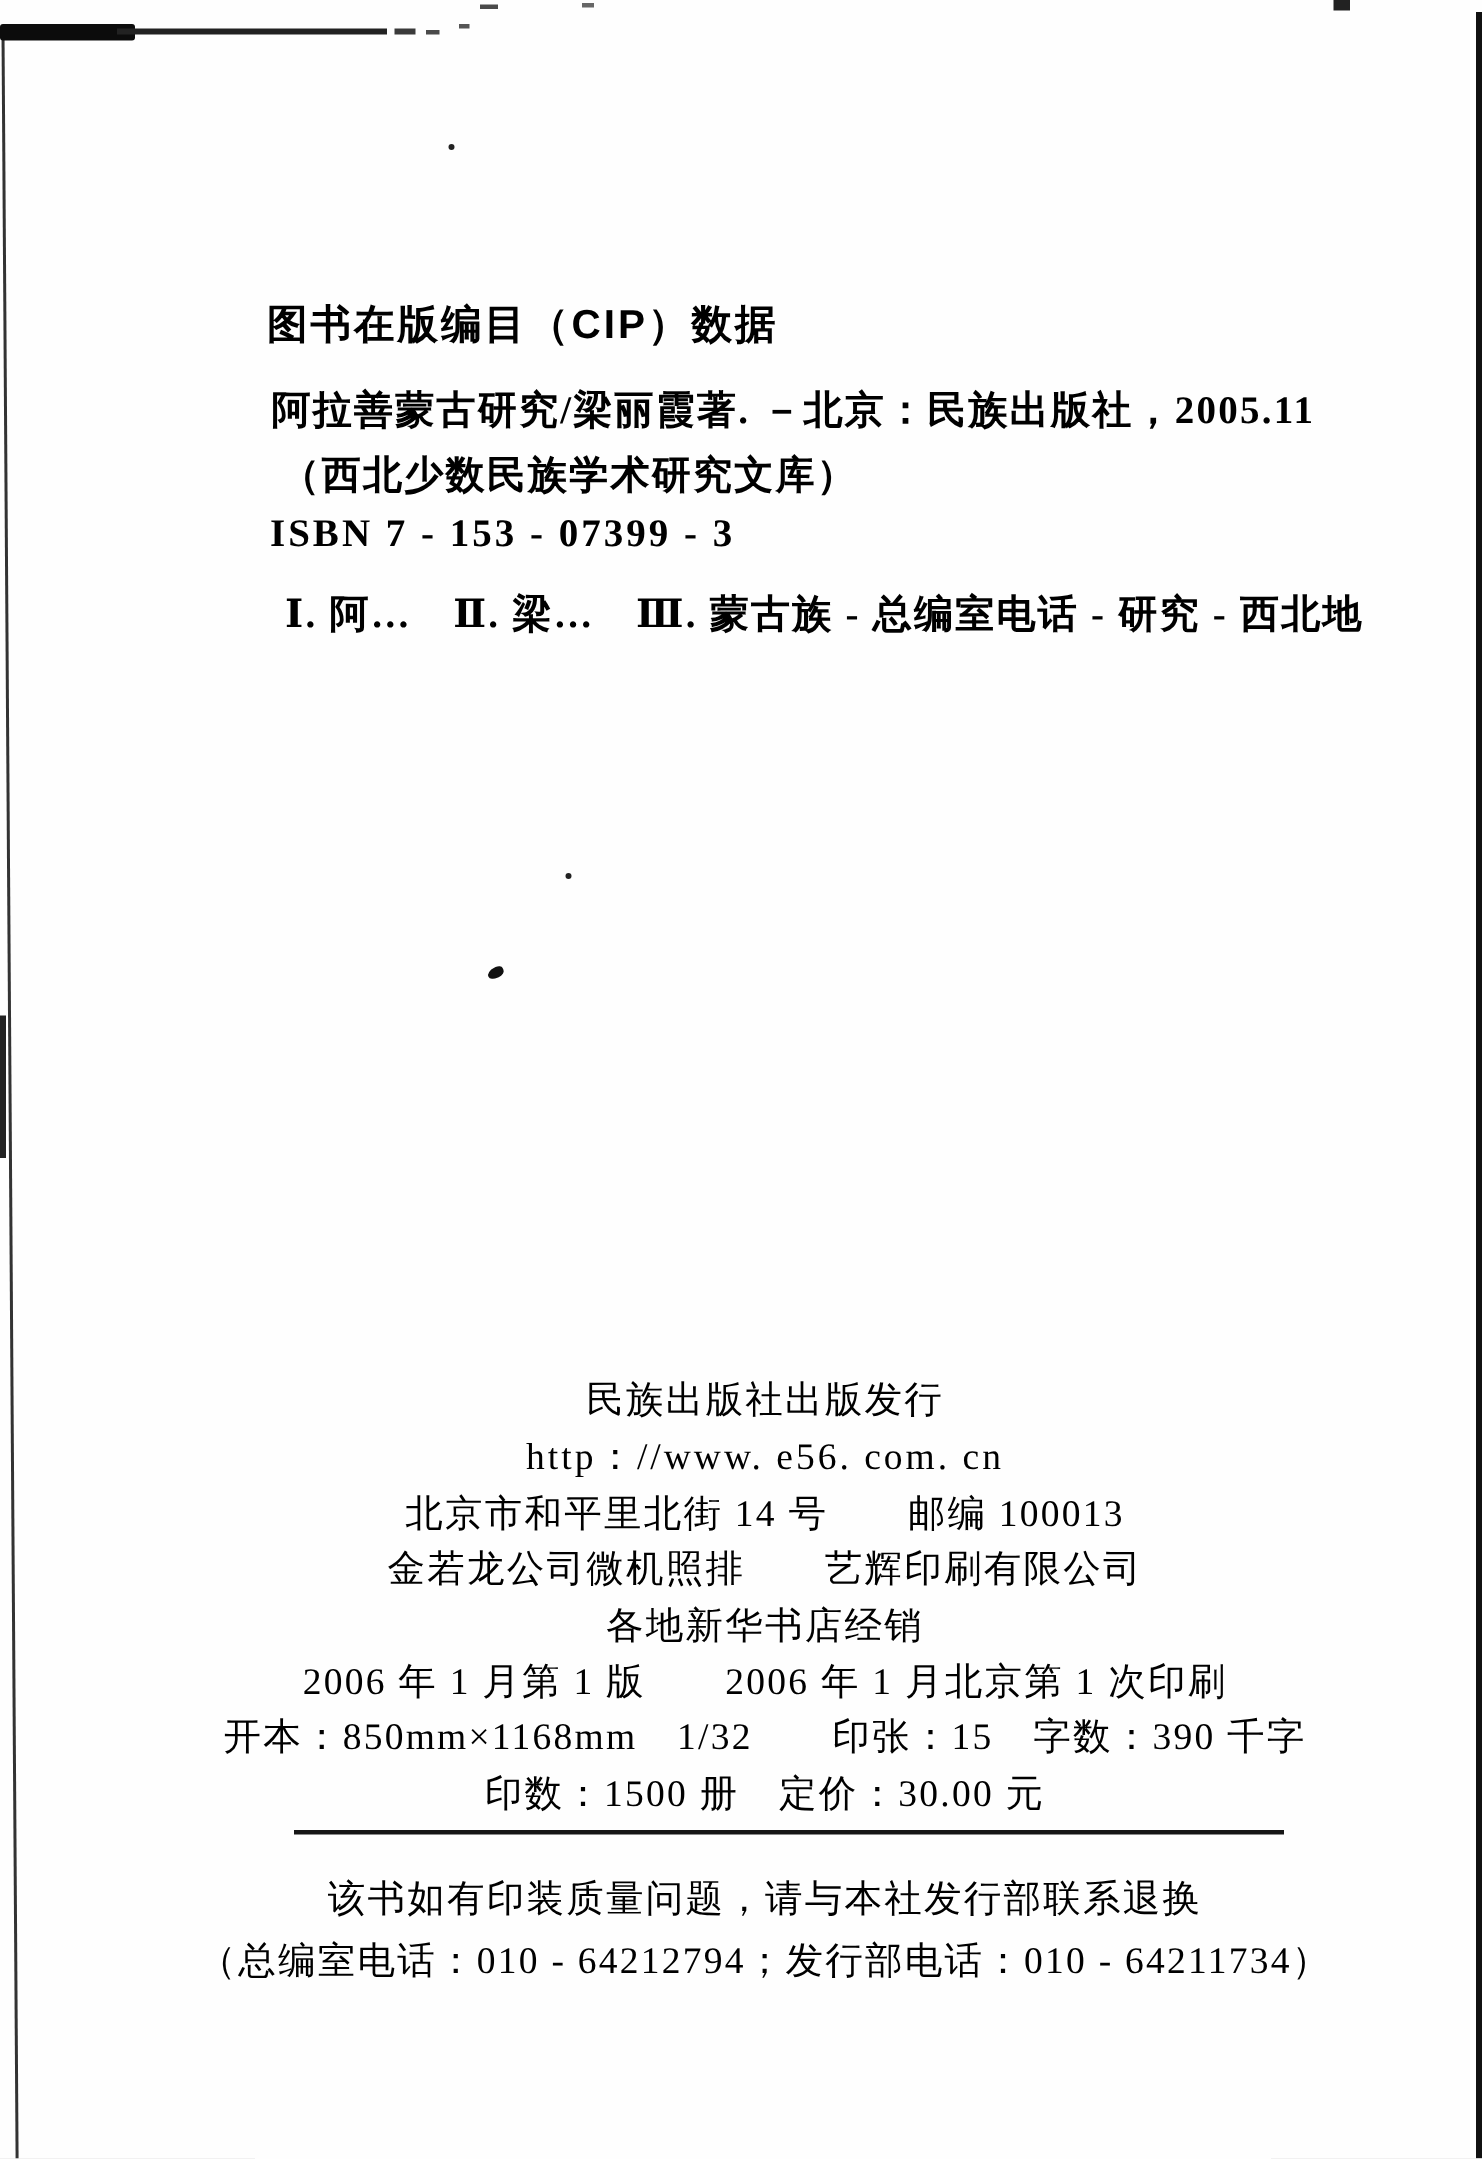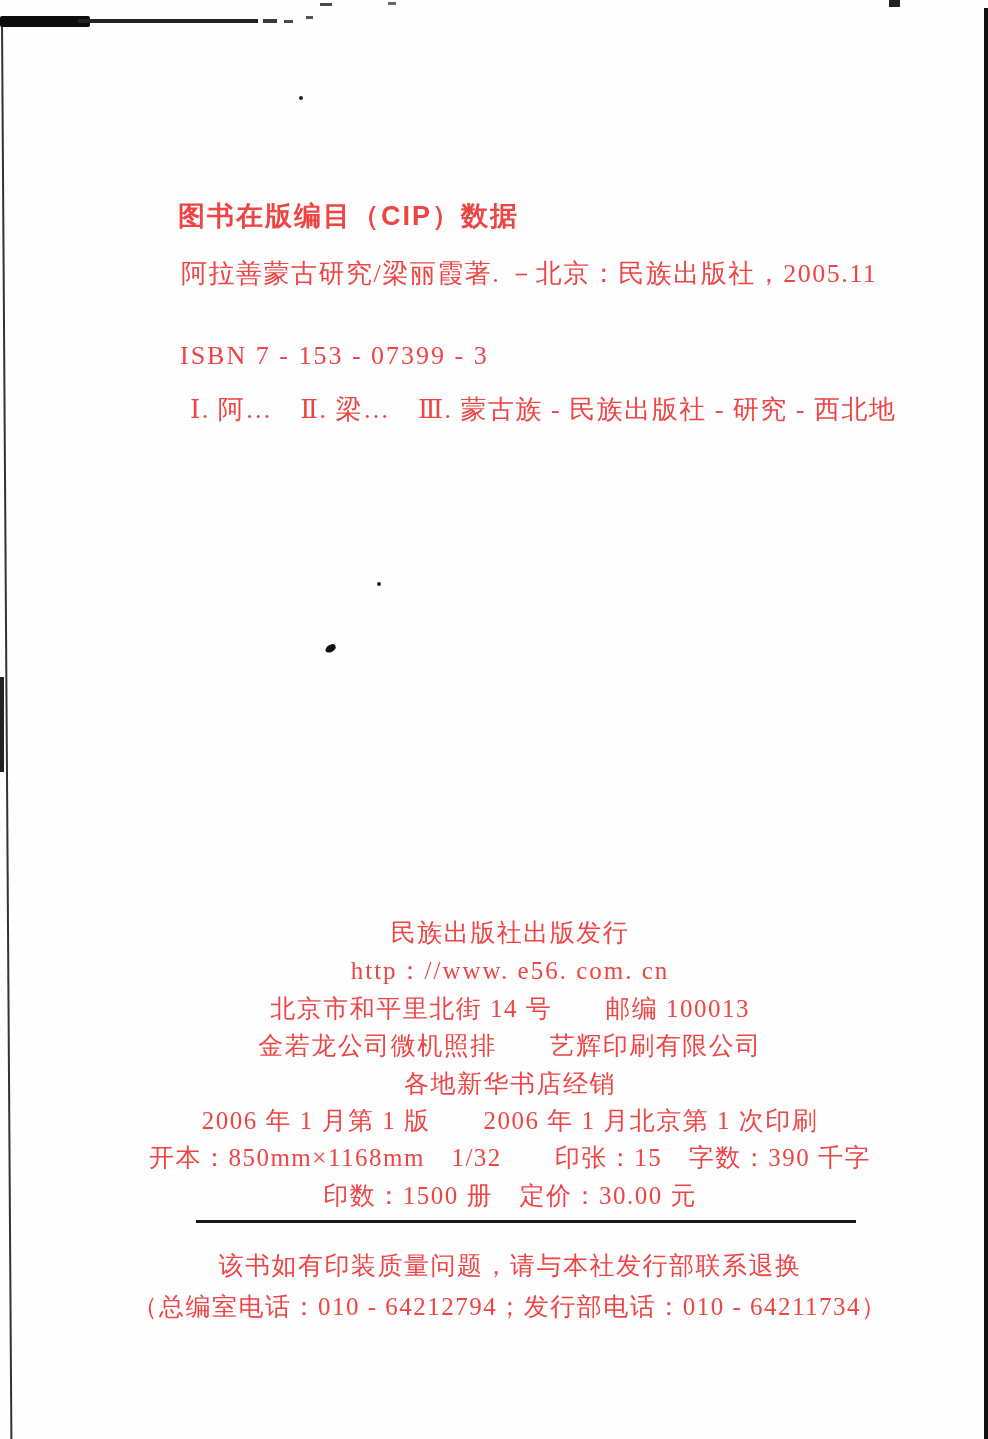--- a/index.html
+++ b/index.html
@@ -9,7 +9,7 @@
     height: 1439px;
     background: #fefefe;
     overflow: hidden;
-    color: #ef4444;
+    color: #000000;
     font-family: "Liberation Serif", "DejaVu Serif", serif;
   }
 

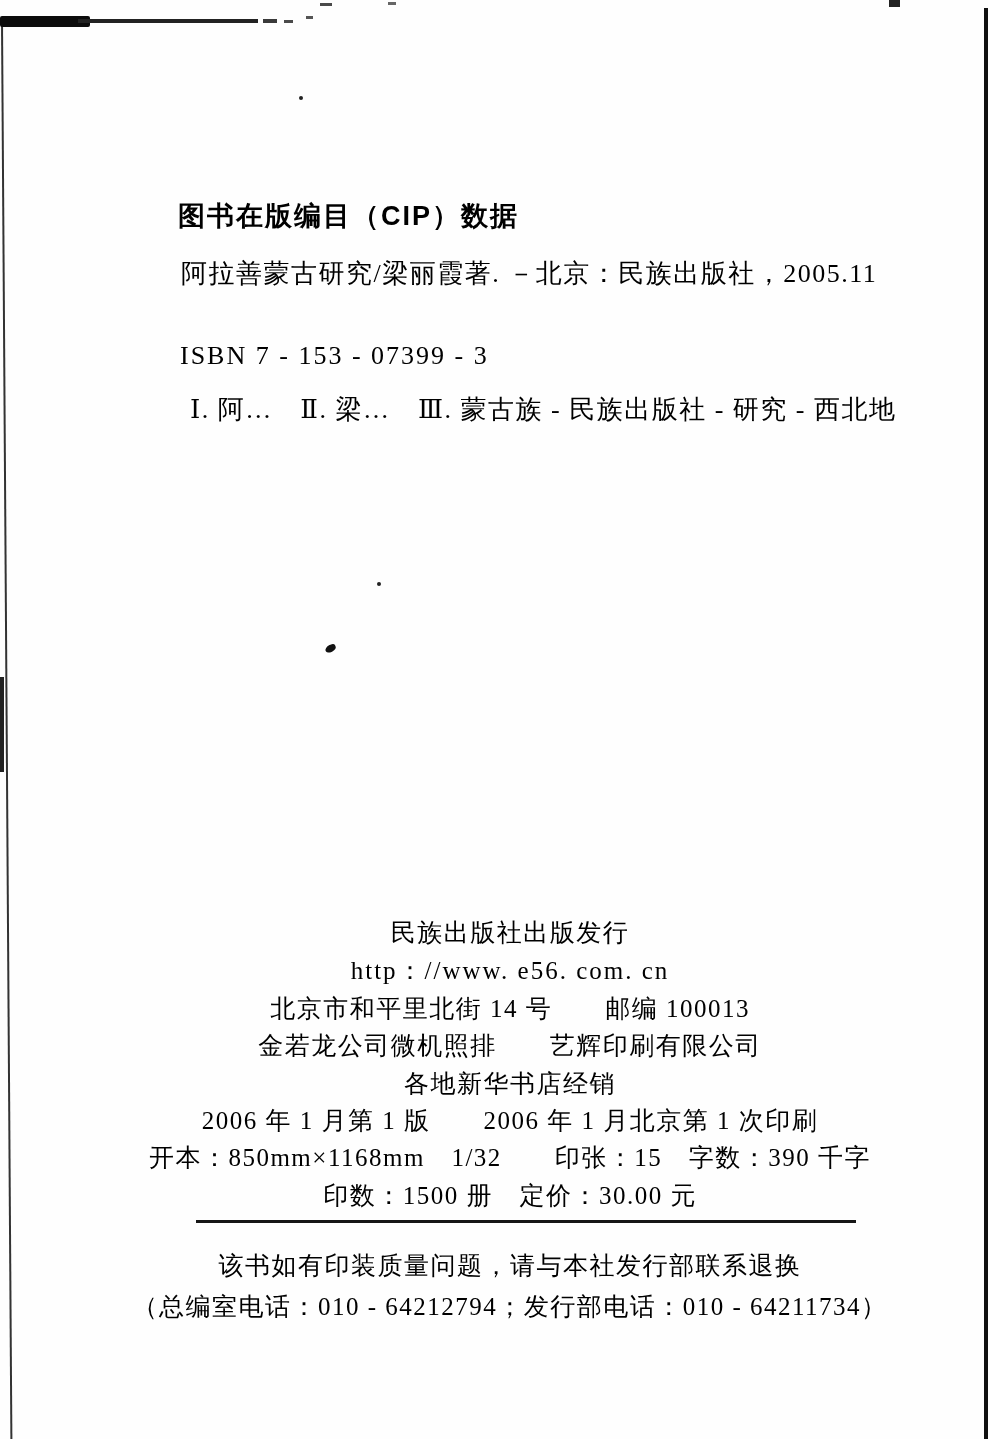--- a/index.html
+++ b/index.html
@@ -28,6 +28,7 @@
     font-size: 26px;
     letter-spacing: 1.5px;
     white-space: nowrap;
+    font-weight: bold;
   }
   .cip-l0 { left: 181px; top: 256px; }
   .cip-l1 { left: 187px; top: 299px; }

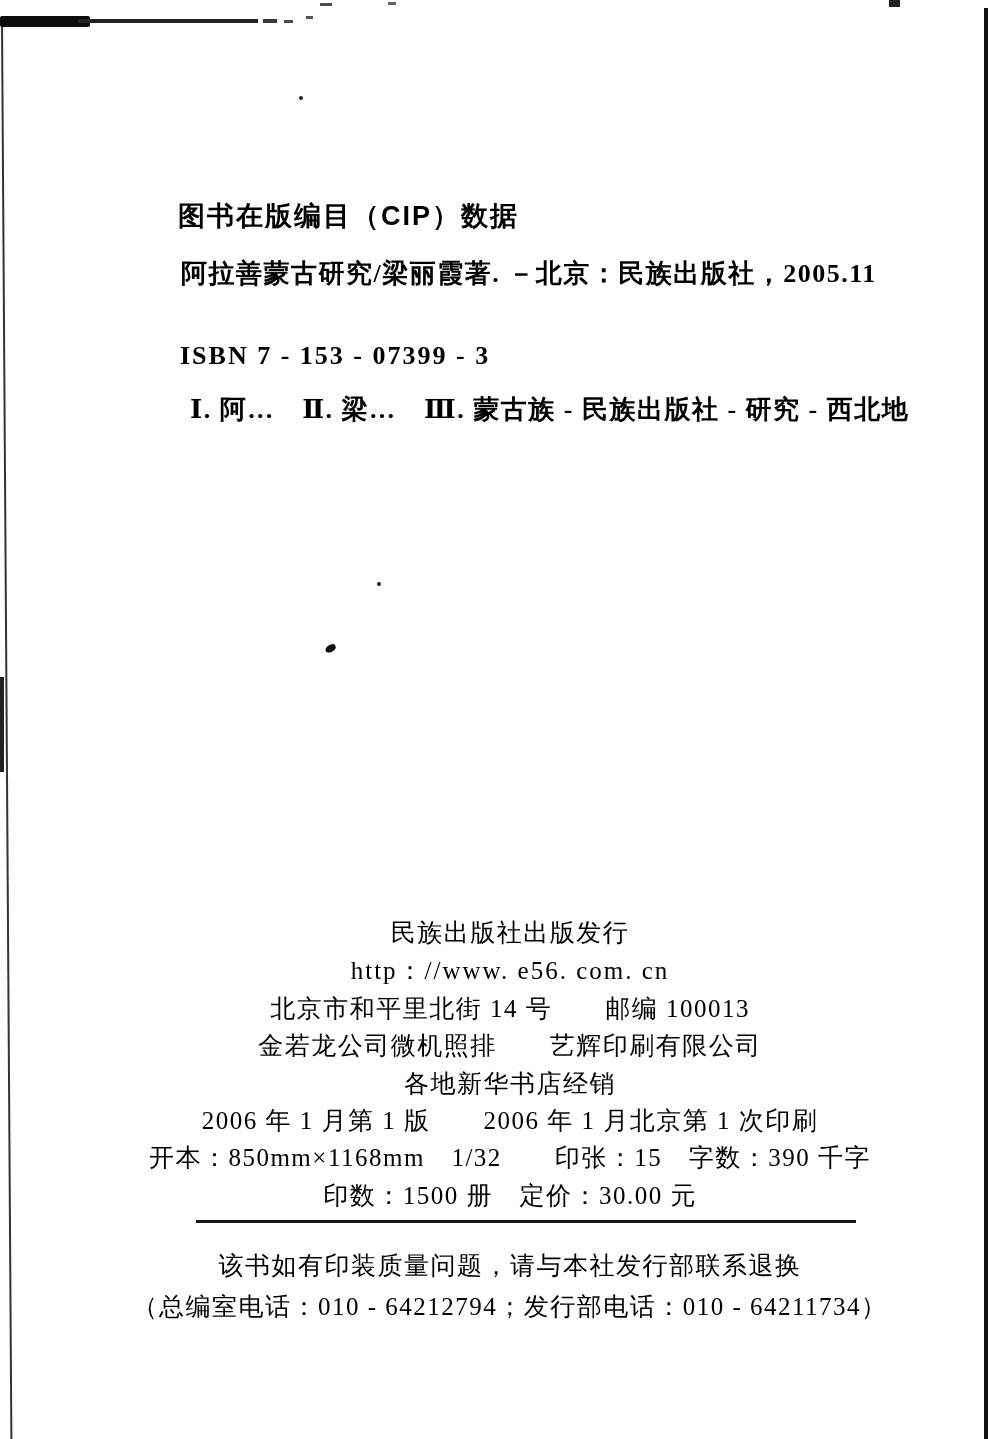--- a/index.html
+++ b/index.html
@@ -133,6 +133,7 @@
 
   <div class="cip-heading">图书在版编目（CIP）数据</div>
   <div class="cip-line cip-l0">阿拉善蒙古研究/梁丽霞著. －北京：民族出版社，2005.11</div>
+  <div class="cip-line cip-l1">（西北少数民族学术研究文库）</div>
   <div class="cip-line cip-l2">ISBN 7 - 153 - 07399 - 3</div>
   <div class="cip-line cip-l3">Ⅰ. 阿…　Ⅱ. 梁…　Ⅲ. 蒙古族 - 民族出版社 - 研究 - 西北地</div>
 

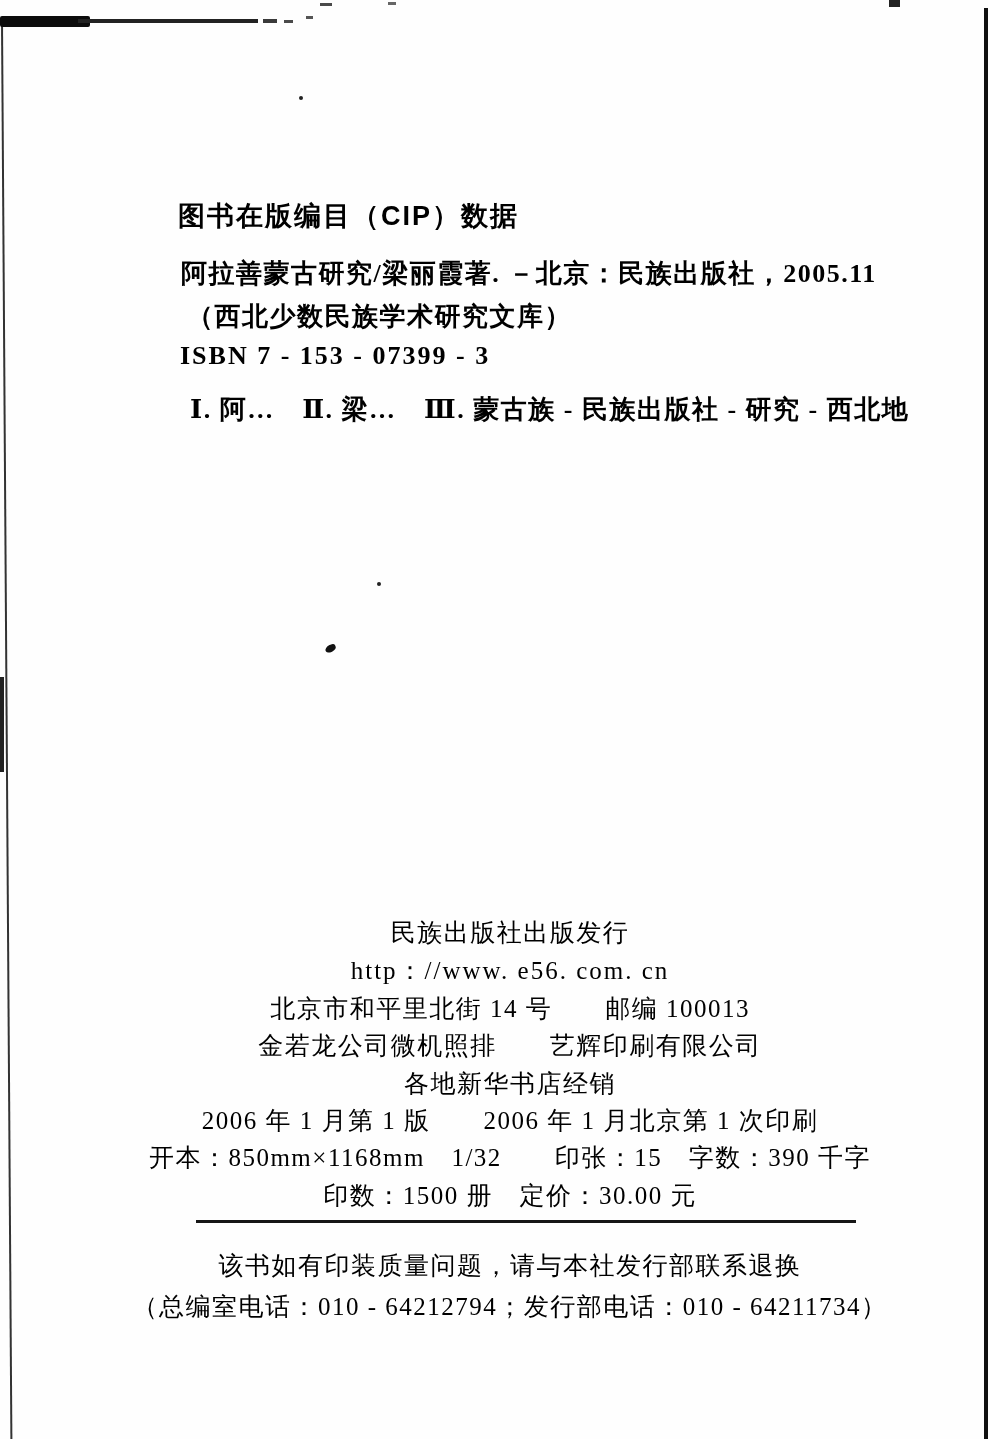--- a/index.html
+++ b/index.html
@@ -135,7 +135,7 @@
   <div class="cip-line cip-l0">阿拉善蒙古研究/梁丽霞著. －北京：民族出版社，2005.11</div>
   <div class="cip-line cip-l1">（西北少数民族学术研究文库）</div>
   <div class="cip-line cip-l2">ISBN 7 - 153 - 07399 - 3</div>
-  <div class="cip-line cip-l3">Ⅰ. 阿…　Ⅱ. 梁…　Ⅲ. 蒙古族 - 民族出版社 - 研究 - 西北地</div>
+  <div class="cip-line cip-l3">Ⅰ. 阿…　Ⅱ. 梁…　Ⅲ. 蒙古族 - 总编室电话 - 研究 - 西北地</div>
 
   <div class="colophon-line col-l0">民族出版社出版发行</div>
   <div class="colophon-line col-l1">http：//www. e56. com. cn</div>

